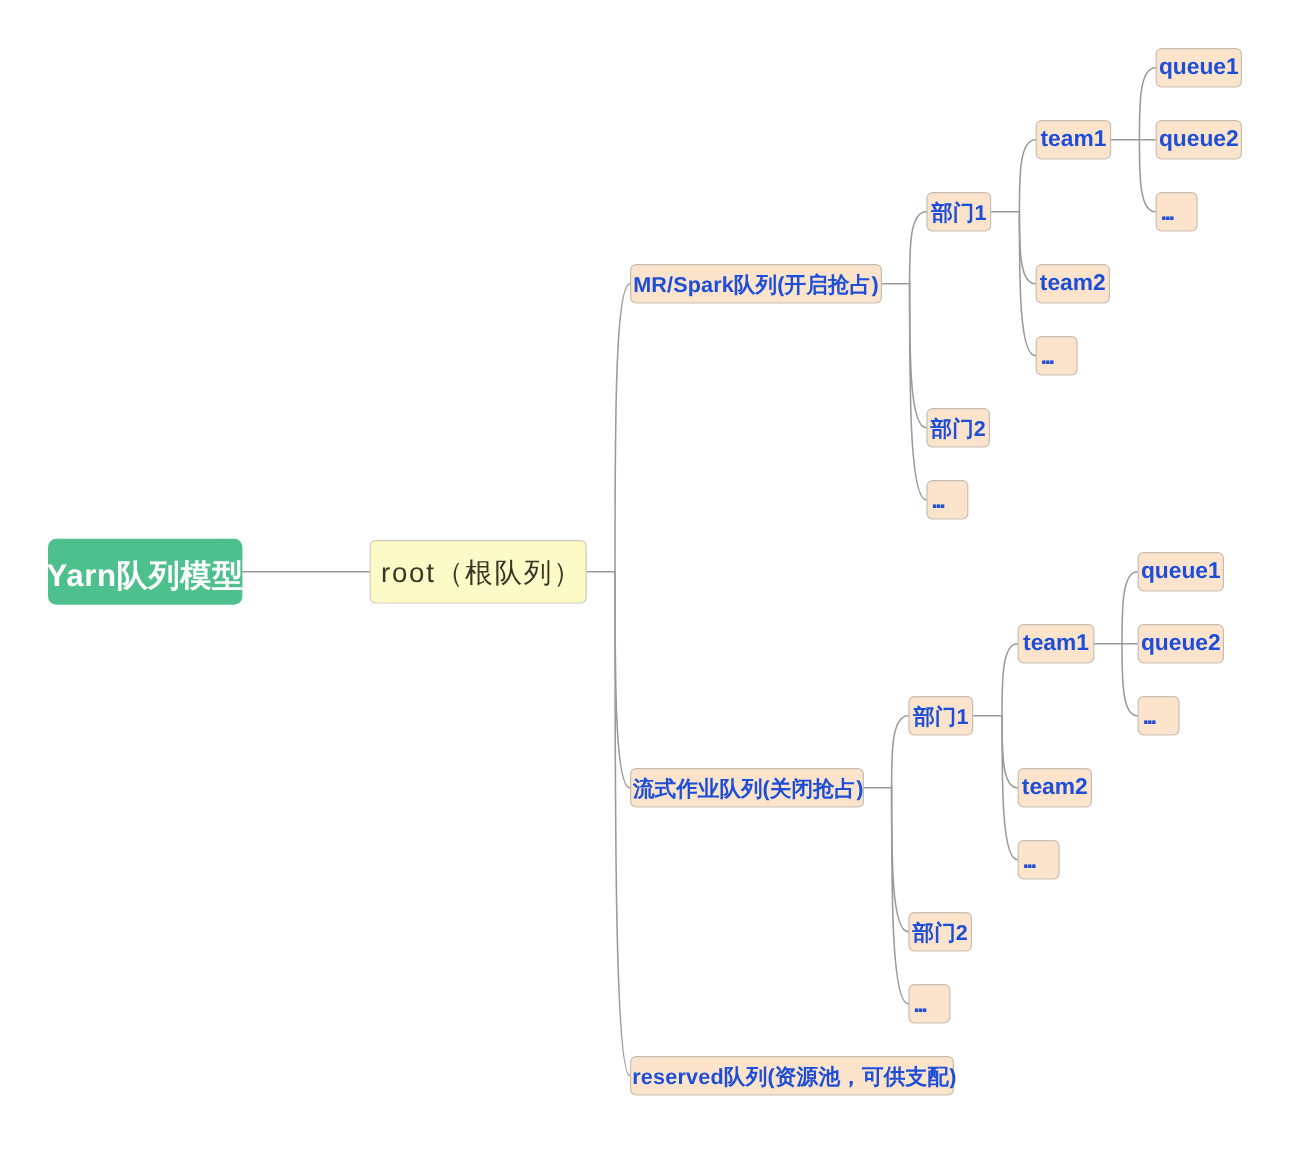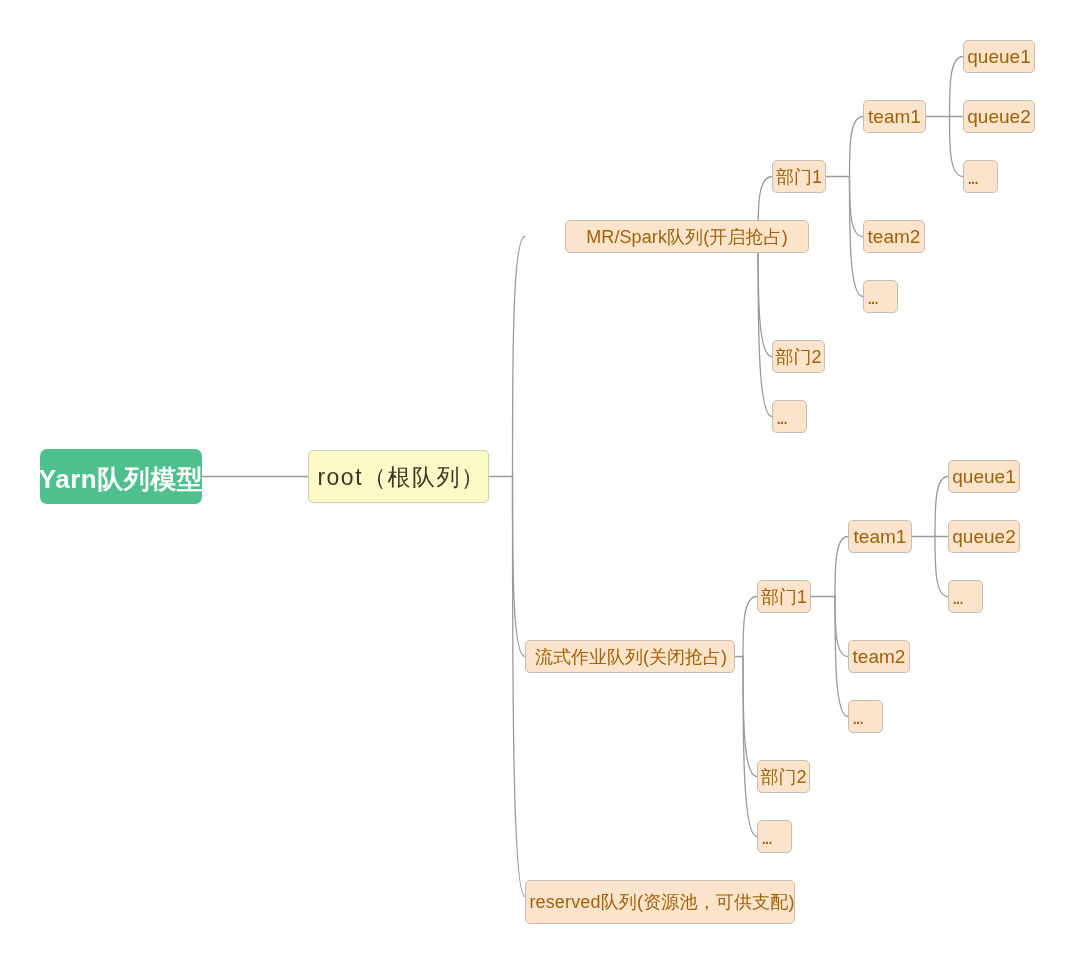--- a/index.html
+++ b/index.html
@@ -20,7 +20,7 @@
   .node .lbl { display:block; line-height:1; transform:translateZ(0); }
   .n-title { background:#4DC08D; border-radius:7px; color:#ffffff; font-weight:bold; }
   .n-root  { background:#FCFBC8; border:1px solid #CFCCBA; color:#3C3424; }
-  .n-branch{ background:#FCE3CB; border:1px solid #C6BDB3; color:#a16207; }
+  .n-branch{ background:#FCE3CB; border:1px solid #C6BDB3; color:#1d4ed8;font-weight:bold; }
   .n-dots { justify-content:flex-start; align-items:flex-start; }
   .n-dots .lbl { padding-left:3px; padding-top:6px; letter-spacing:-2.2px; }
 </style>

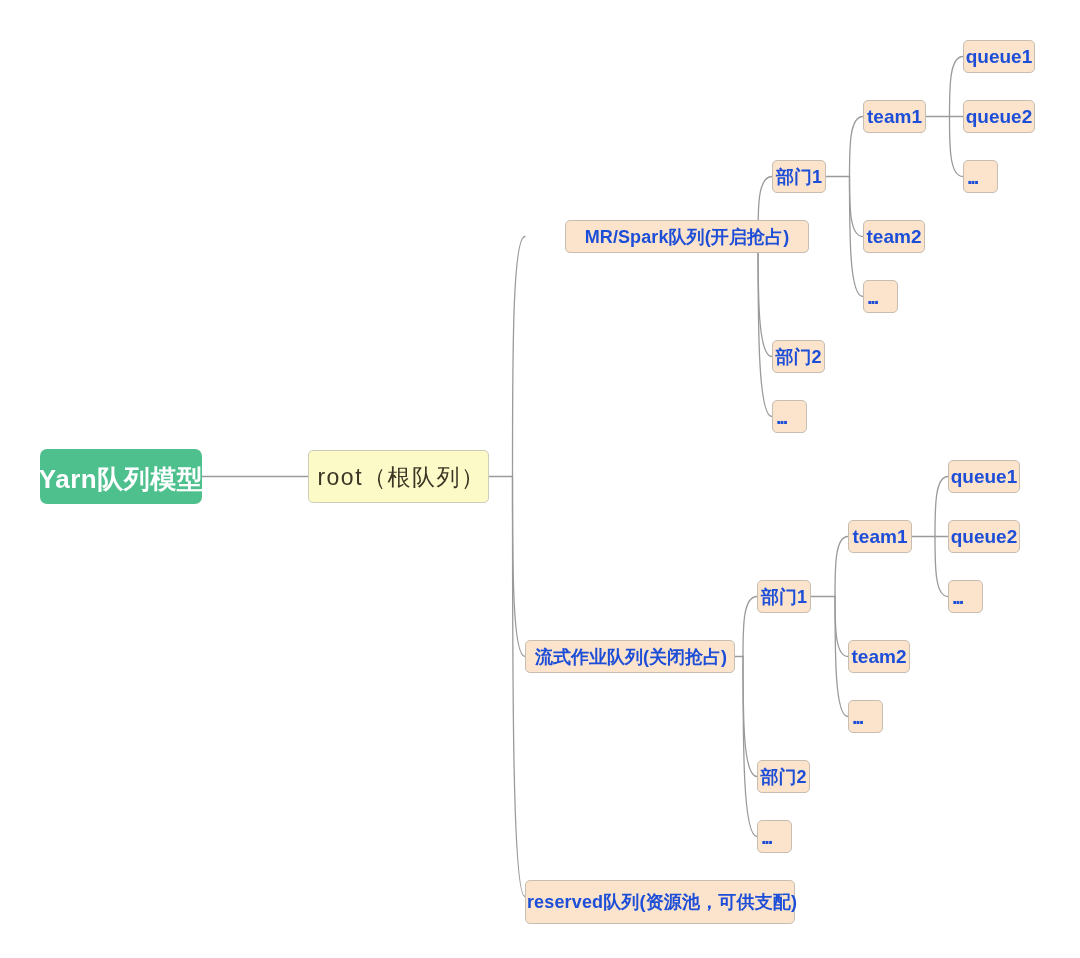--- a/index.html
+++ b/index.html
@@ -65,7 +65,7 @@
   <div class="node n-root" style="left:308px;top:450px;width:181px;height:53px;font-size:23px;letter-spacing:1.5px;text-align:right;">
     <span class="lbl" style="position:relative;left:3px;top:1px">root（根队列）</span>
   </div>
-  <div class="node n-branch" style="left:525px;top:220px;width:244px;height:33px;font-size:18px;letter-spacing:0.1px;margin-left:40px;">
+  <div class="node n-branch" style="left:525px;top:220px;width:210px;height:33px;font-size:18px;letter-spacing:0.1px;">
     <span class="lbl">MR/Spark队列(开启抢占)</span>
   </div>
   <div class="node n-branch" style="left:525px;top:640px;width:210px;height:33px;font-size:18px;">

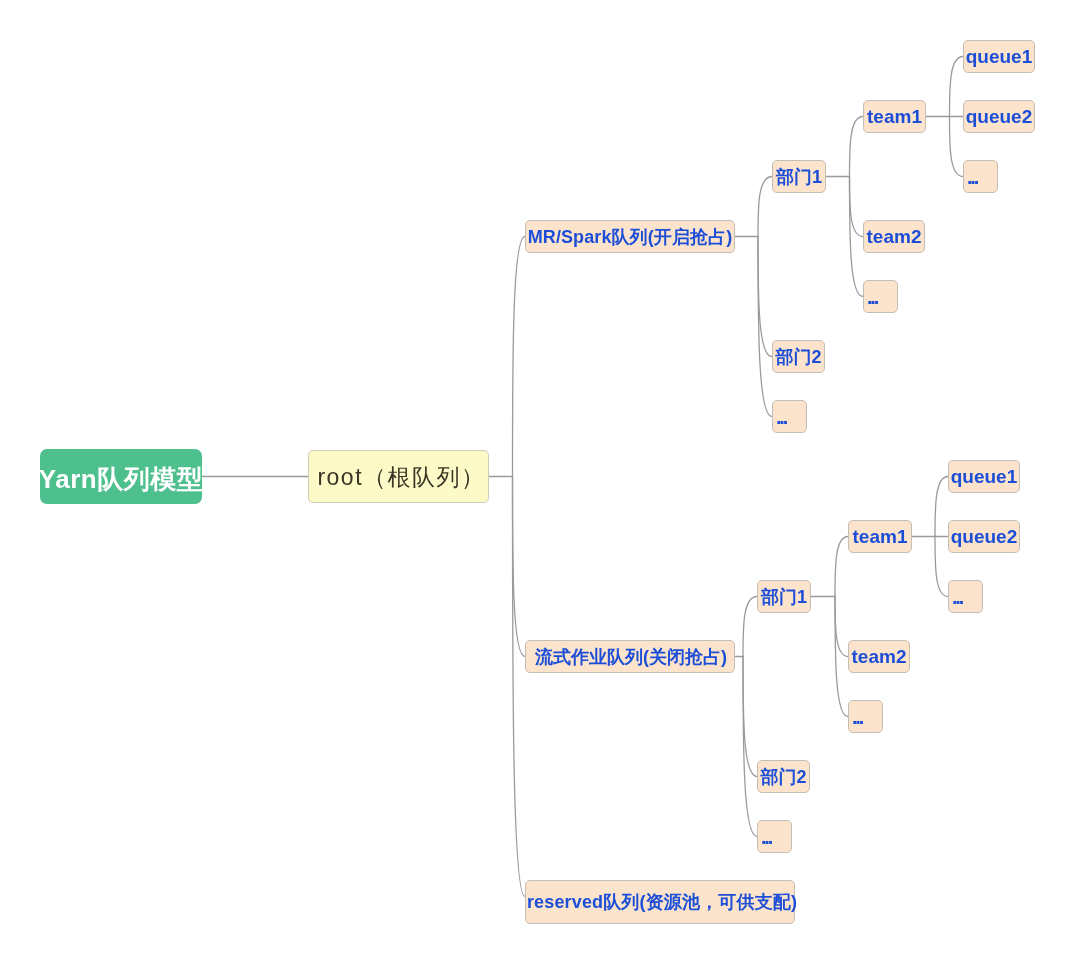--- a/index.html
+++ b/index.html
@@ -68,7 +68,7 @@
   <div class="node n-branch" style="left:525px;top:220px;width:210px;height:33px;font-size:18px;letter-spacing:0.1px;">
     <span class="lbl">MR/Spark队列(开启抢占)</span>
   </div>
-  <div class="node n-branch" style="left:525px;top:640px;width:210px;height:33px;font-size:18px;">
+  <div class="node n-branch" style="left:525px;top:640px;width:195px;height:33px;font-size:18px;">
     <span class="lbl" style="position:relative;left:1px;top:0px">流式作业队列(关闭抢占)</span>
   </div>
   <div class="node n-branch" style="left:525px;top:880px;width:270px;height:44px;font-size:18px;letter-spacing:0.16px;">

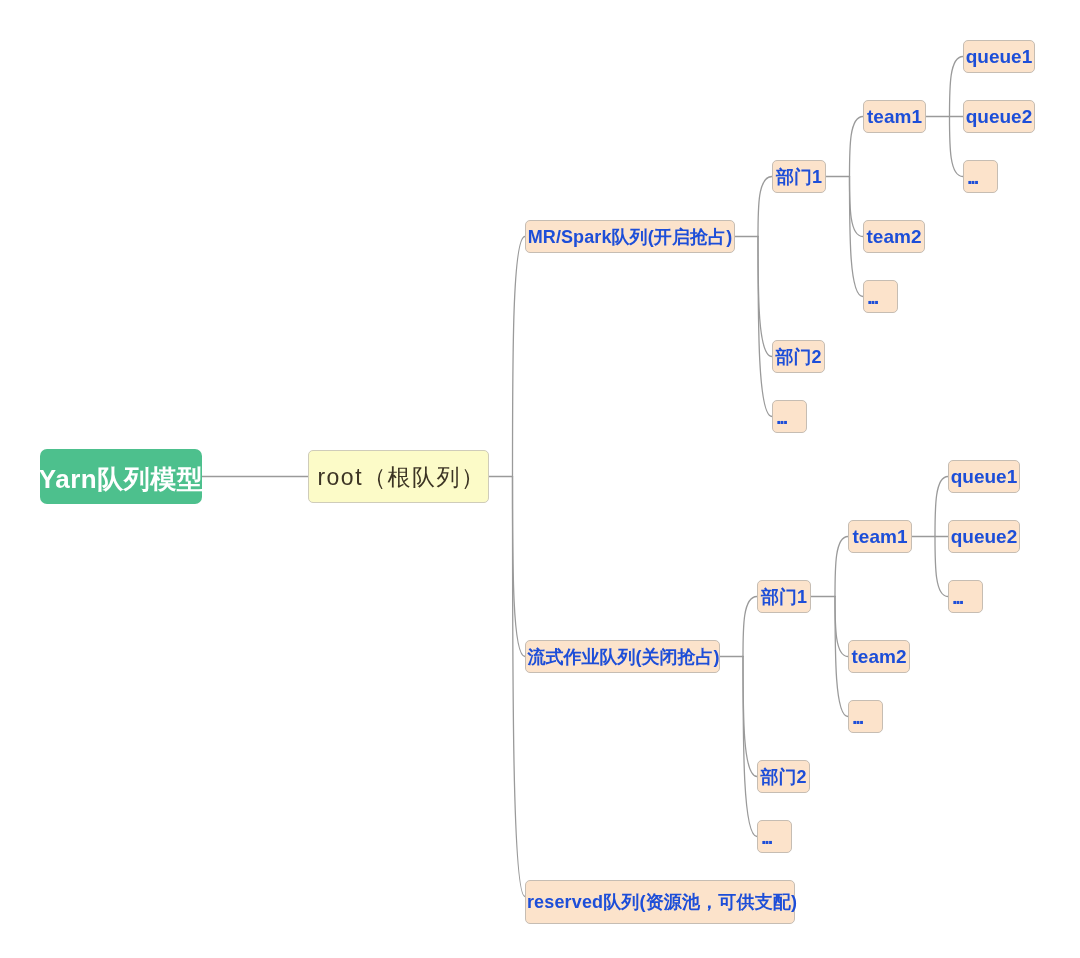--- a/index.html
+++ b/index.html
@@ -71,7 +71,7 @@
   <div class="node n-branch" style="left:525px;top:640px;width:195px;height:33px;font-size:18px;">
     <span class="lbl" style="position:relative;left:1px;top:0px">流式作业队列(关闭抢占)</span>
   </div>
-  <div class="node n-branch" style="left:525px;top:880px;width:270px;height:44px;font-size:18px;letter-spacing:0.16px;">
+  <div class="node n-branch" style="left:525px;top:880px;width:270px;height:33px;font-size:18px;letter-spacing:0.16px;">
     <span class="lbl" style="position:relative;left:2px;top:0px">reserved队列(资源池，可供支配)</span>
   </div>
   <div class="node n-branch" style="left:772px;top:160px;width:54px;height:33px;font-size:18px;">

